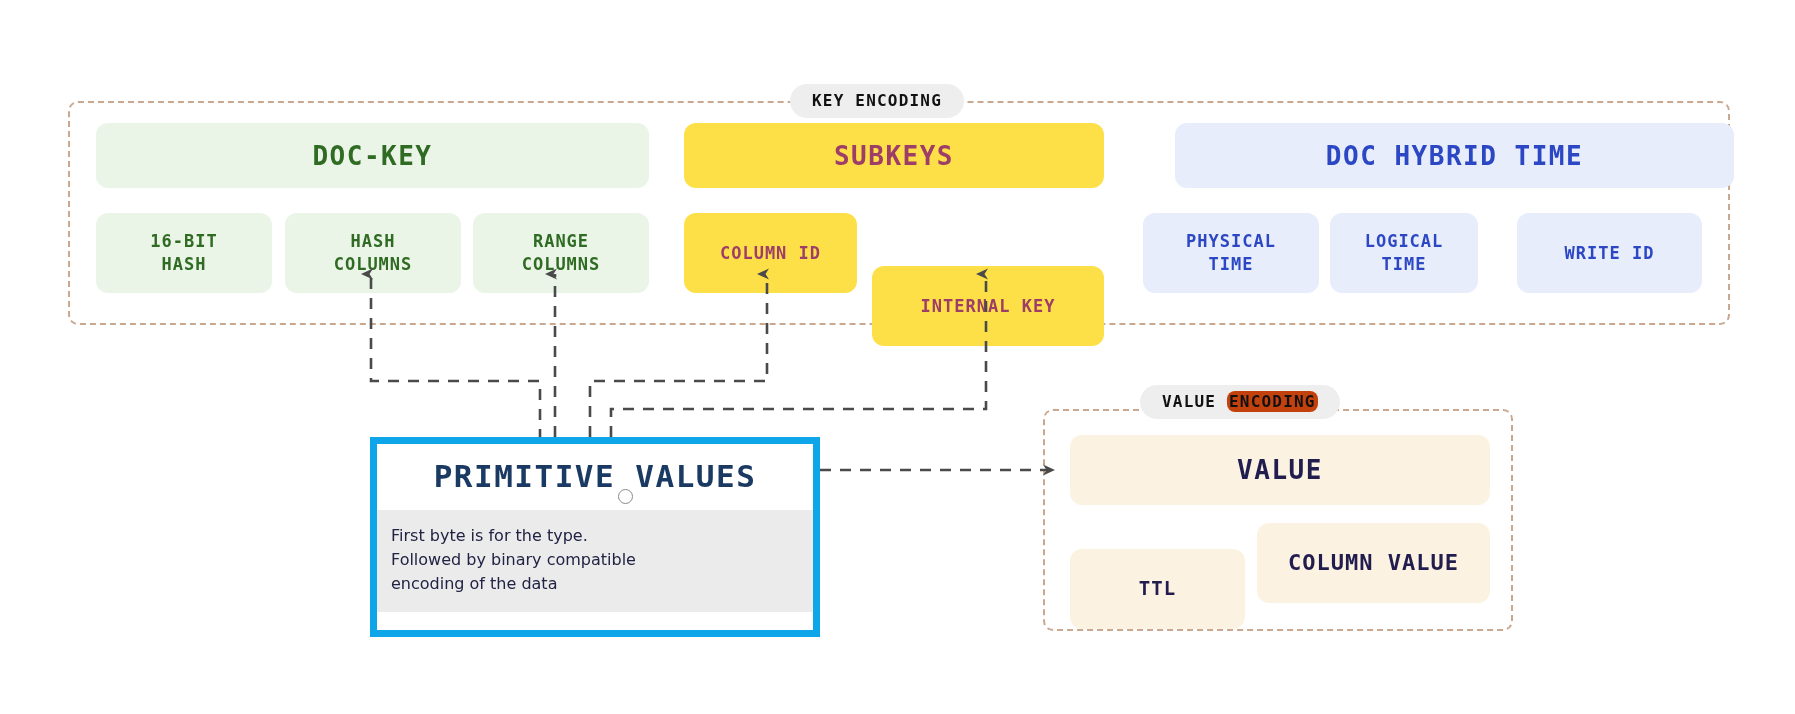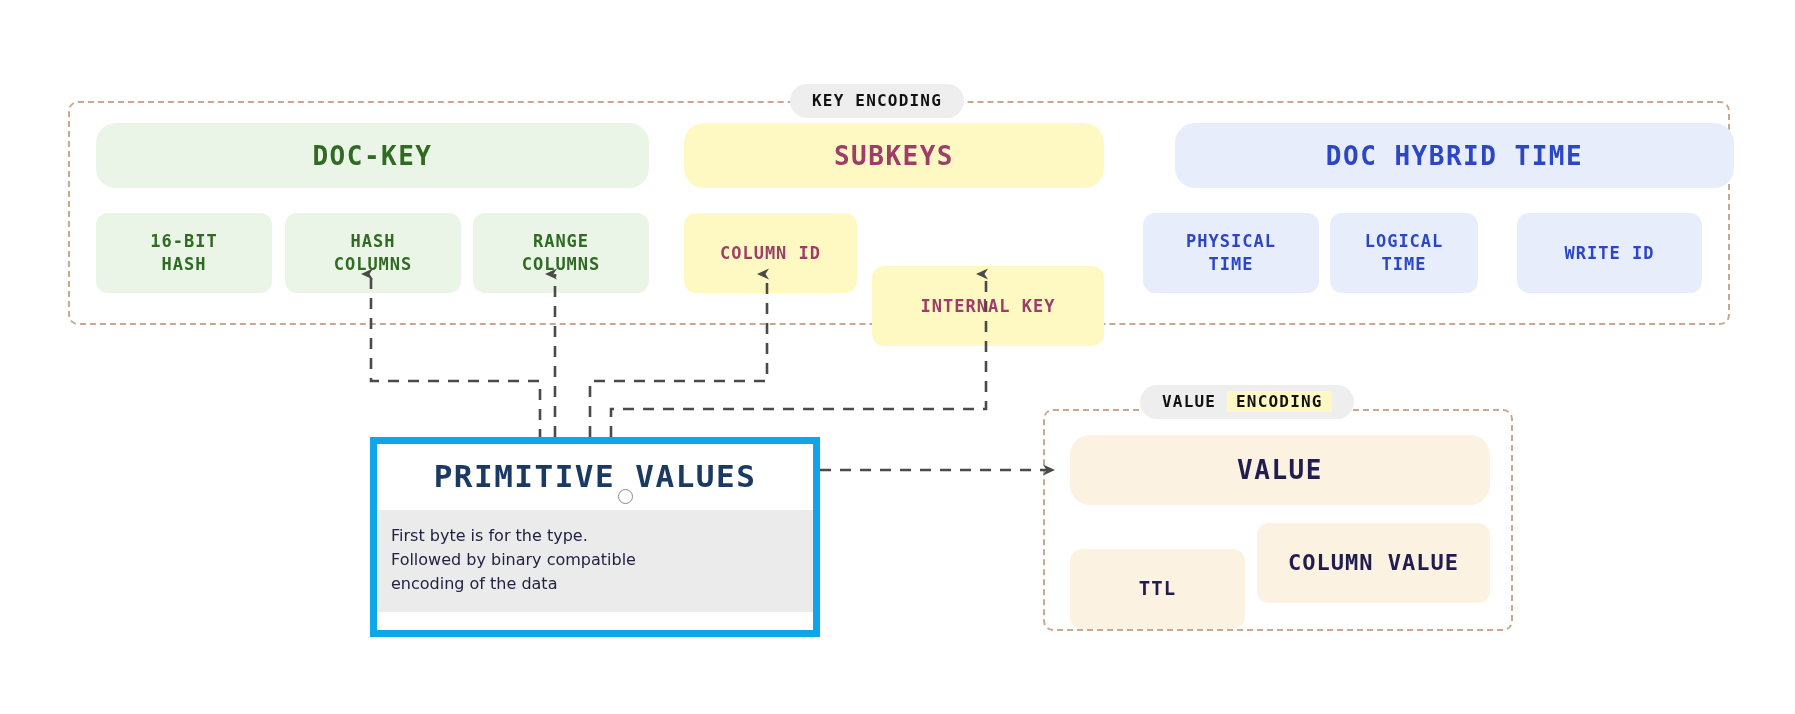--- a/index.html
+++ b/index.html
@@ -36,7 +36,7 @@
   
   .head-bar {
     position: absolute;
-    border-radius: 20px;
+    border-radius: 12px;
     display: flex; align-items: center; justify-content: center;
     font-family: "DejaVu Sans Mono", monospace;
     font-weight: bold;

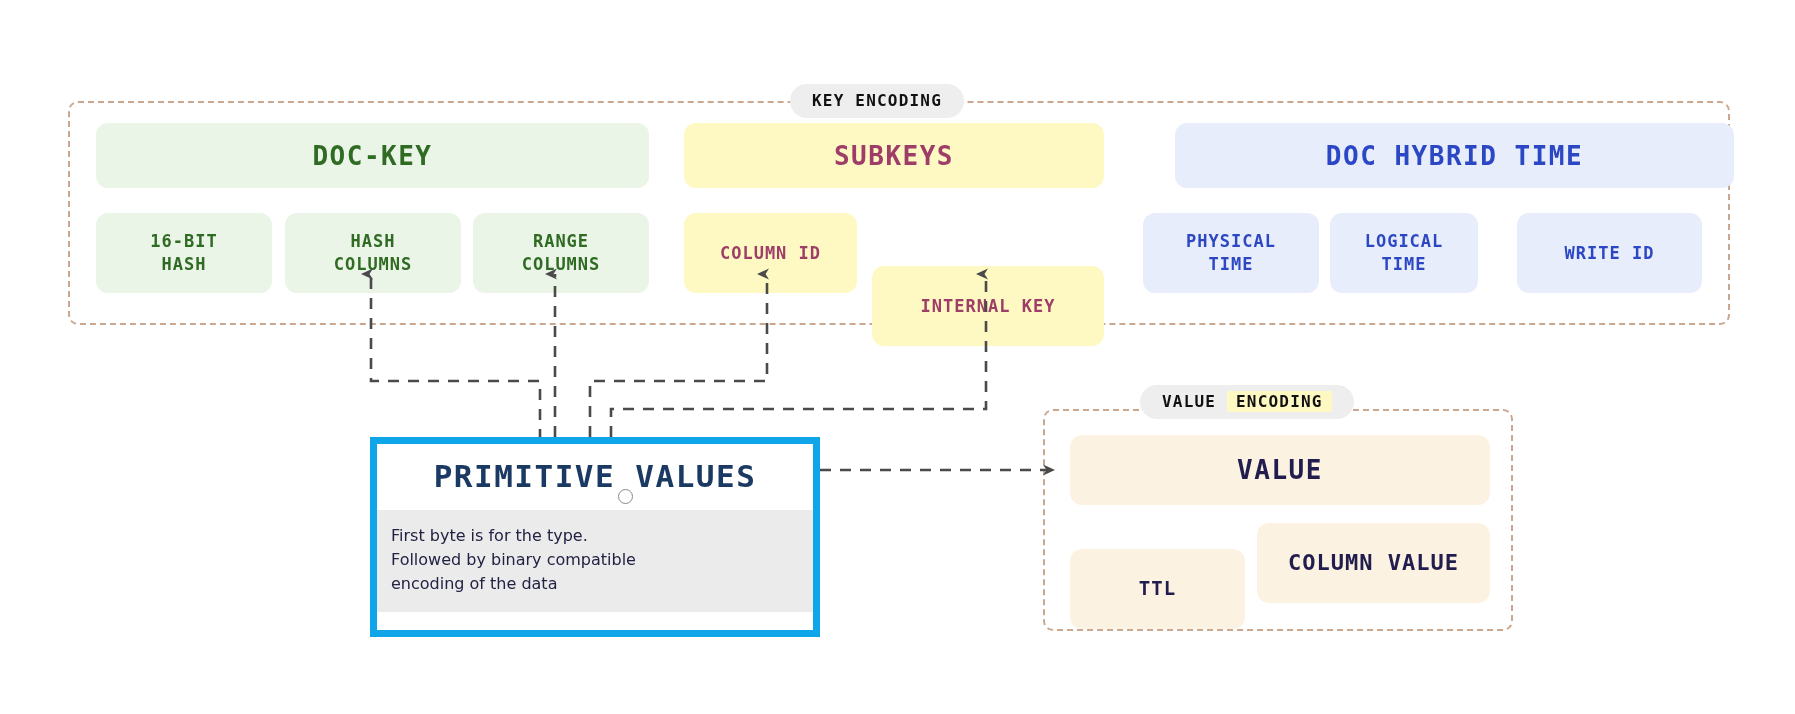--- a/index.html
+++ b/index.html
@@ -58,7 +58,7 @@
   }
 
   .g-green  { background: #eaf4e7; color: #2f6b22; }
-  .g-pink   { background: #fef9c3; color: #9e3d67; }
+  .g-pink   { background: #fde047; color: #9e3d67; }
   .g-blue   { background: #e7edfb; color: #2c47c4; }
   .g-cream  { background: #fcf2e2; color: #211d4e; }
 

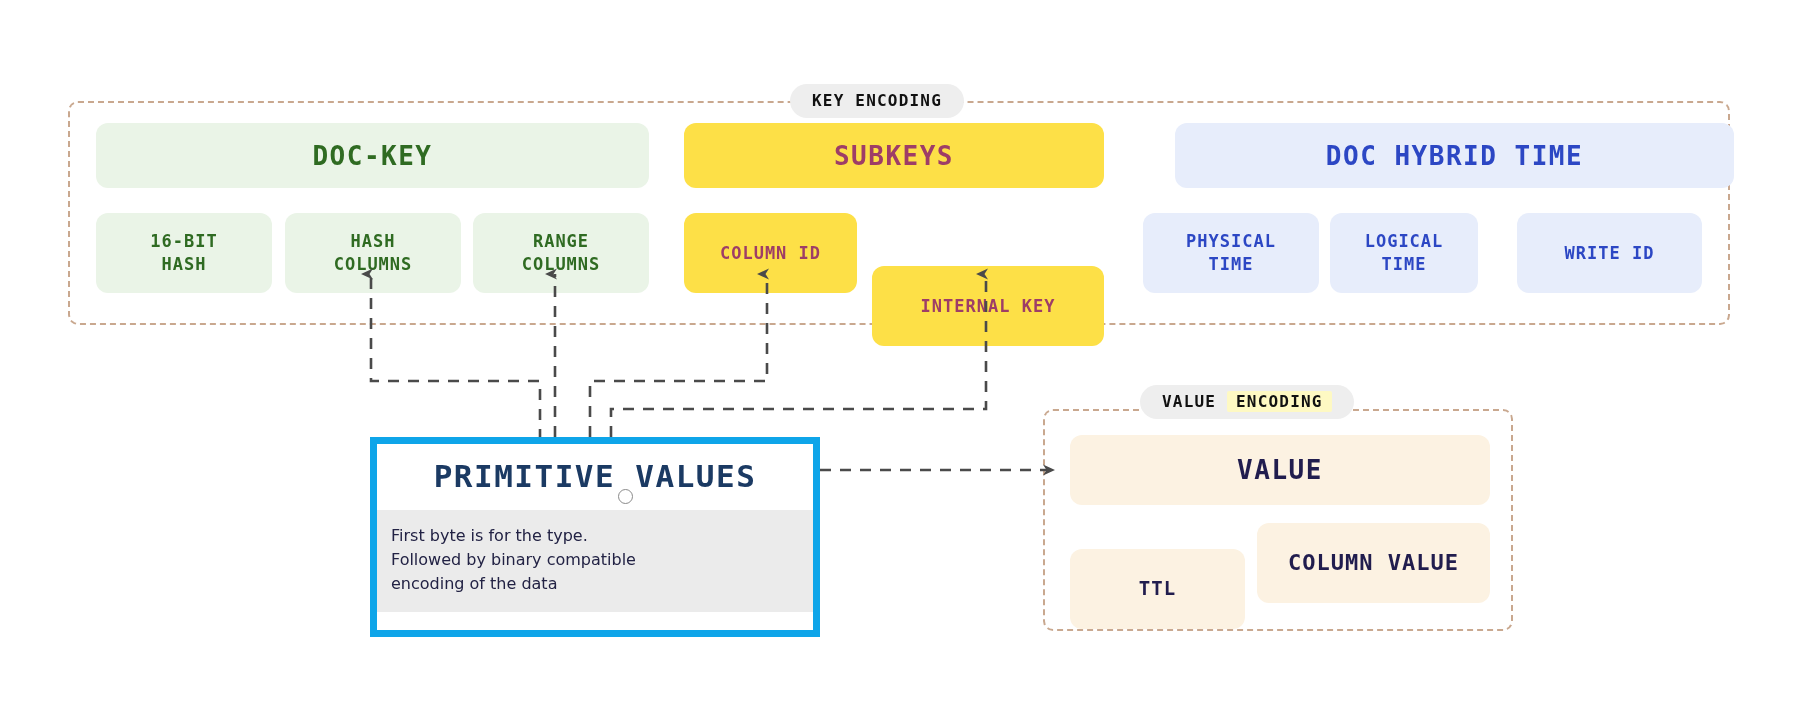--- a/index.html
+++ b/index.html
@@ -31,7 +31,7 @@
     white-space: nowrap;
     z-index: 6;
   }
-  .hl-green { background: #fef9c3; padding: 1px 9px; border-radius: 2px; }
+  .hl-green { background: #c2410c; padding: 1px 2px; border-radius: 8px; }
 
   
   .head-bar {

